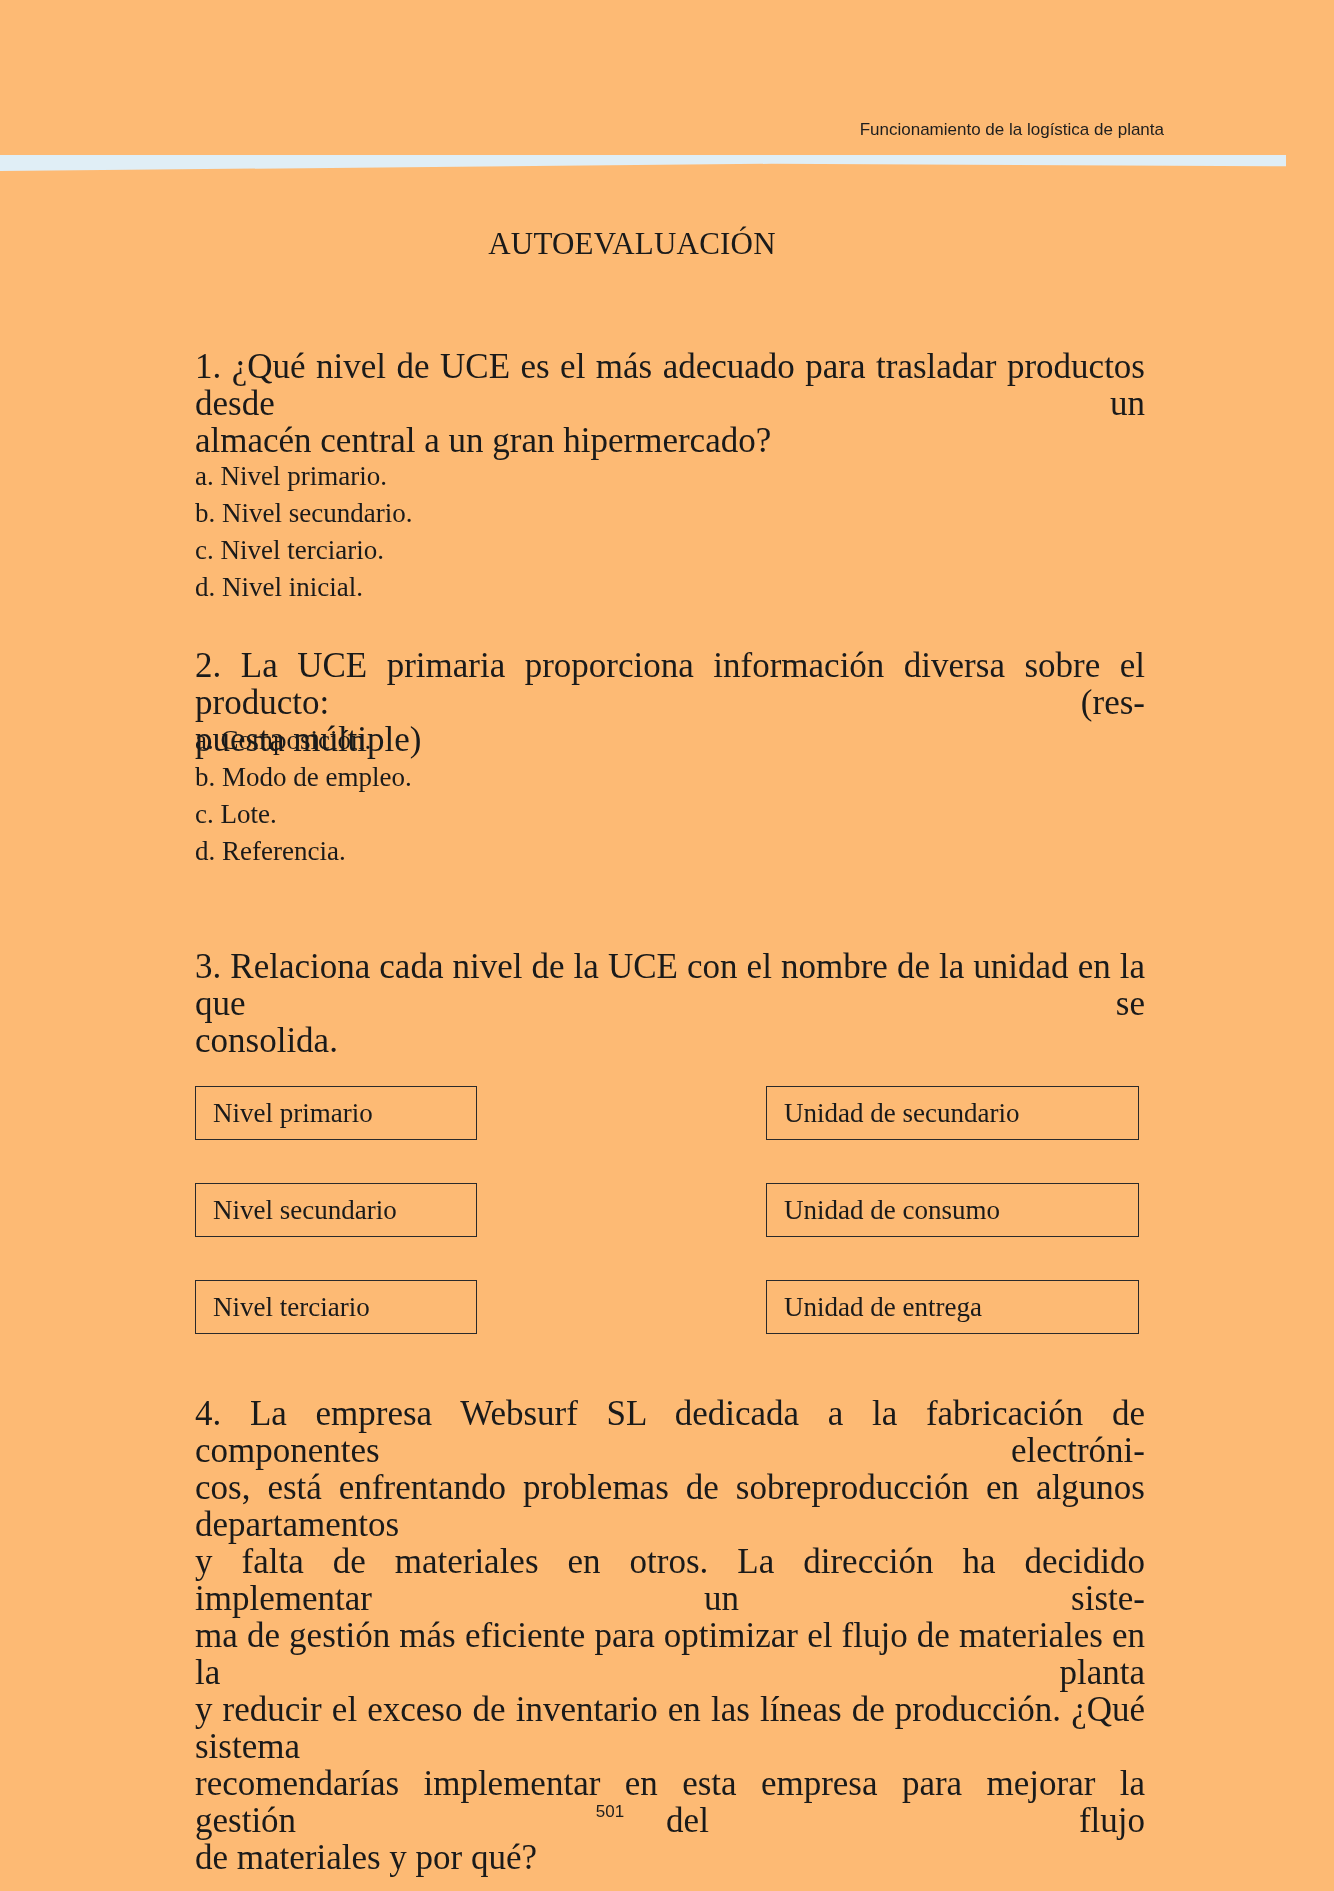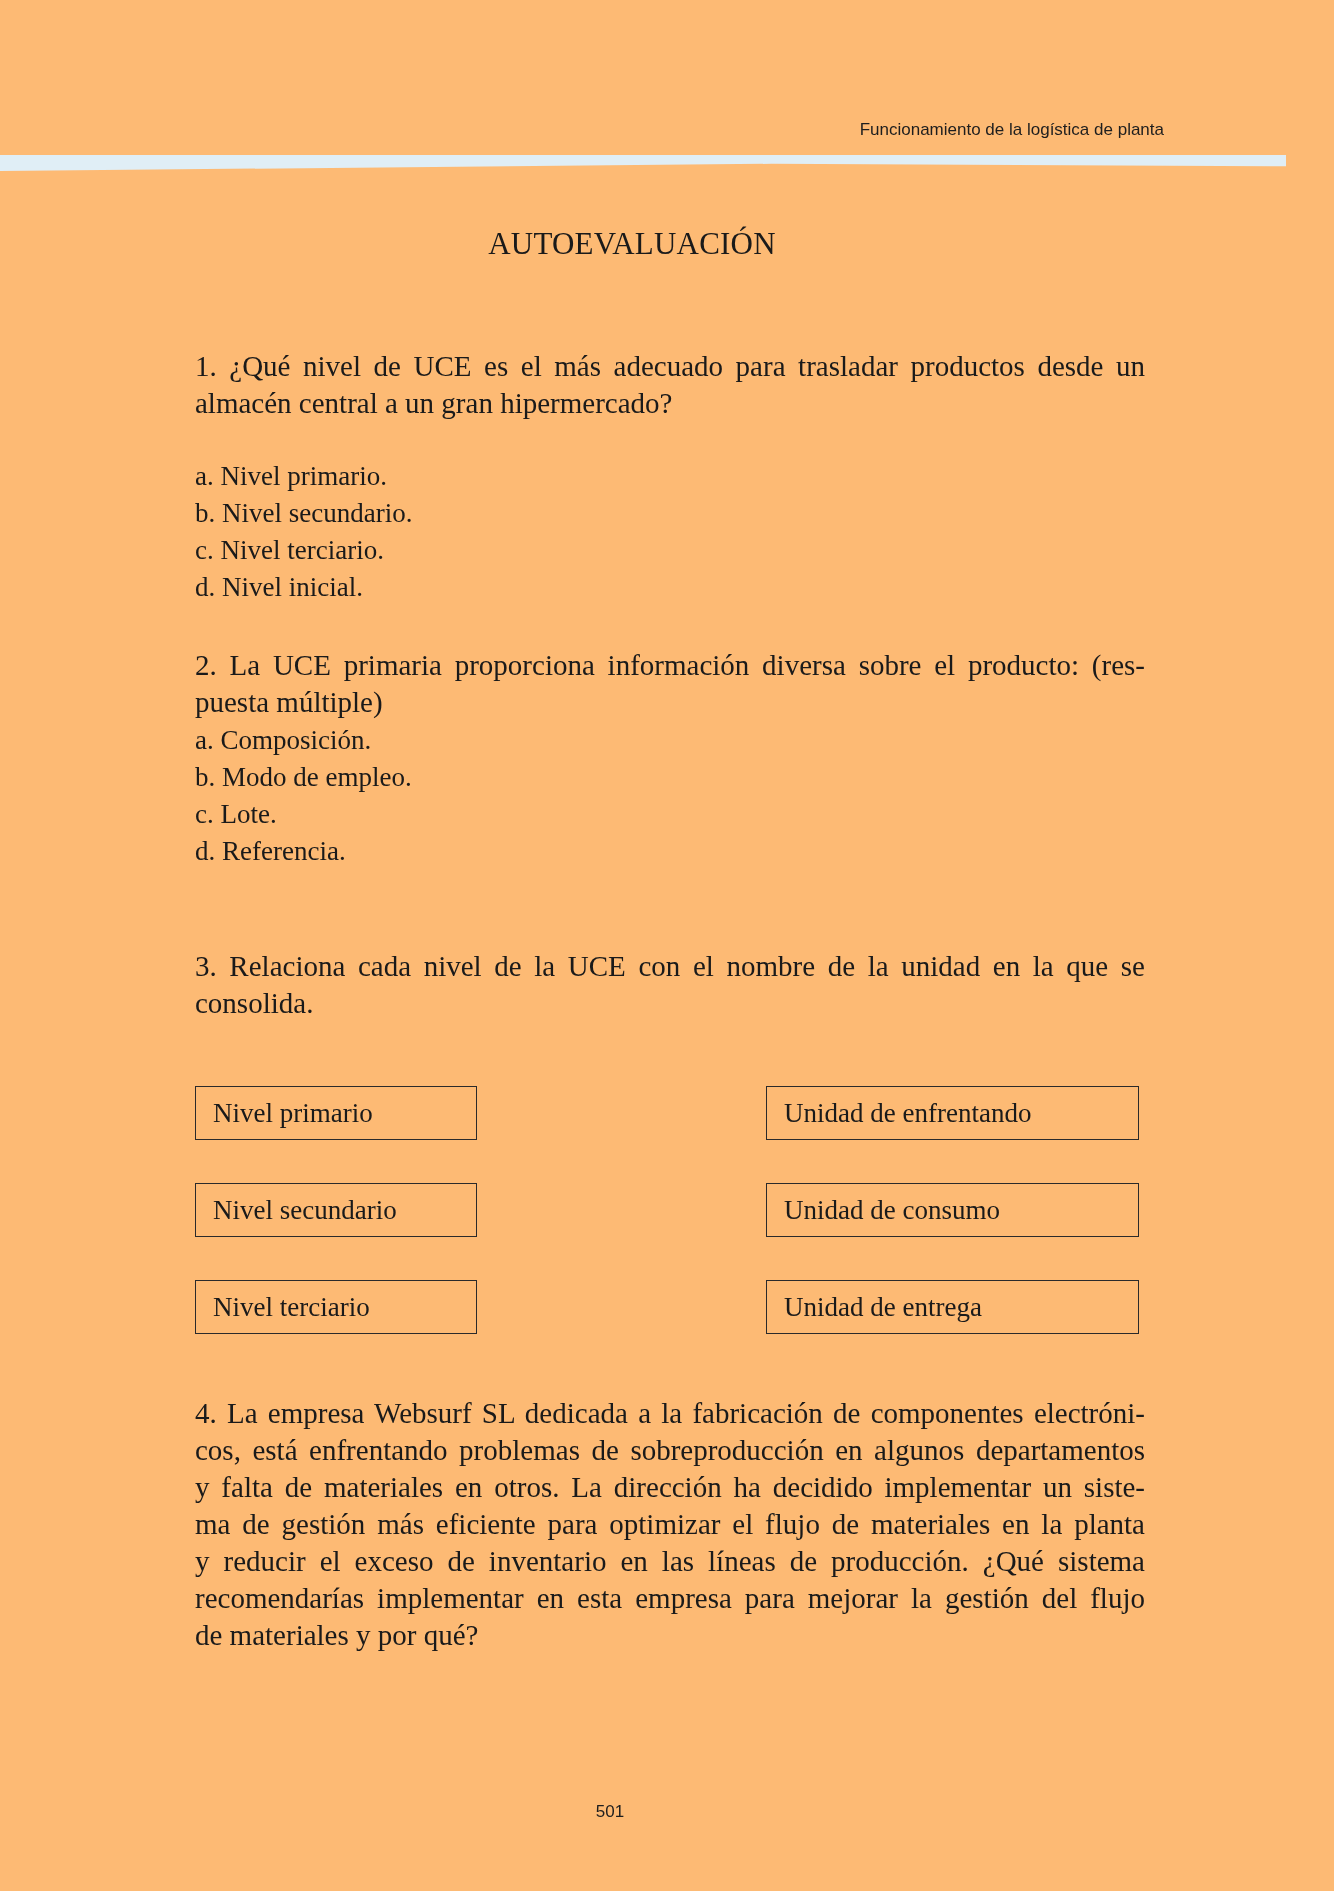--- a/index.html
+++ b/index.html
@@ -21,7 +21,7 @@
   }
   .para {
     position: absolute; left: 195px; width: 950px;
-    font-family: "Liberation Serif", serif; font-size: 29px; line-height: 37px; color: #1a1a1a;
+    font-family: "Liberation Serif", serif; font-size: 35px; line-height: 37px; color: #1a1a1a;
     text-align: justify; margin: 0;
   }
   .para .line { display: block; text-align: justify; text-align-last: justify; white-space: nowrap; }

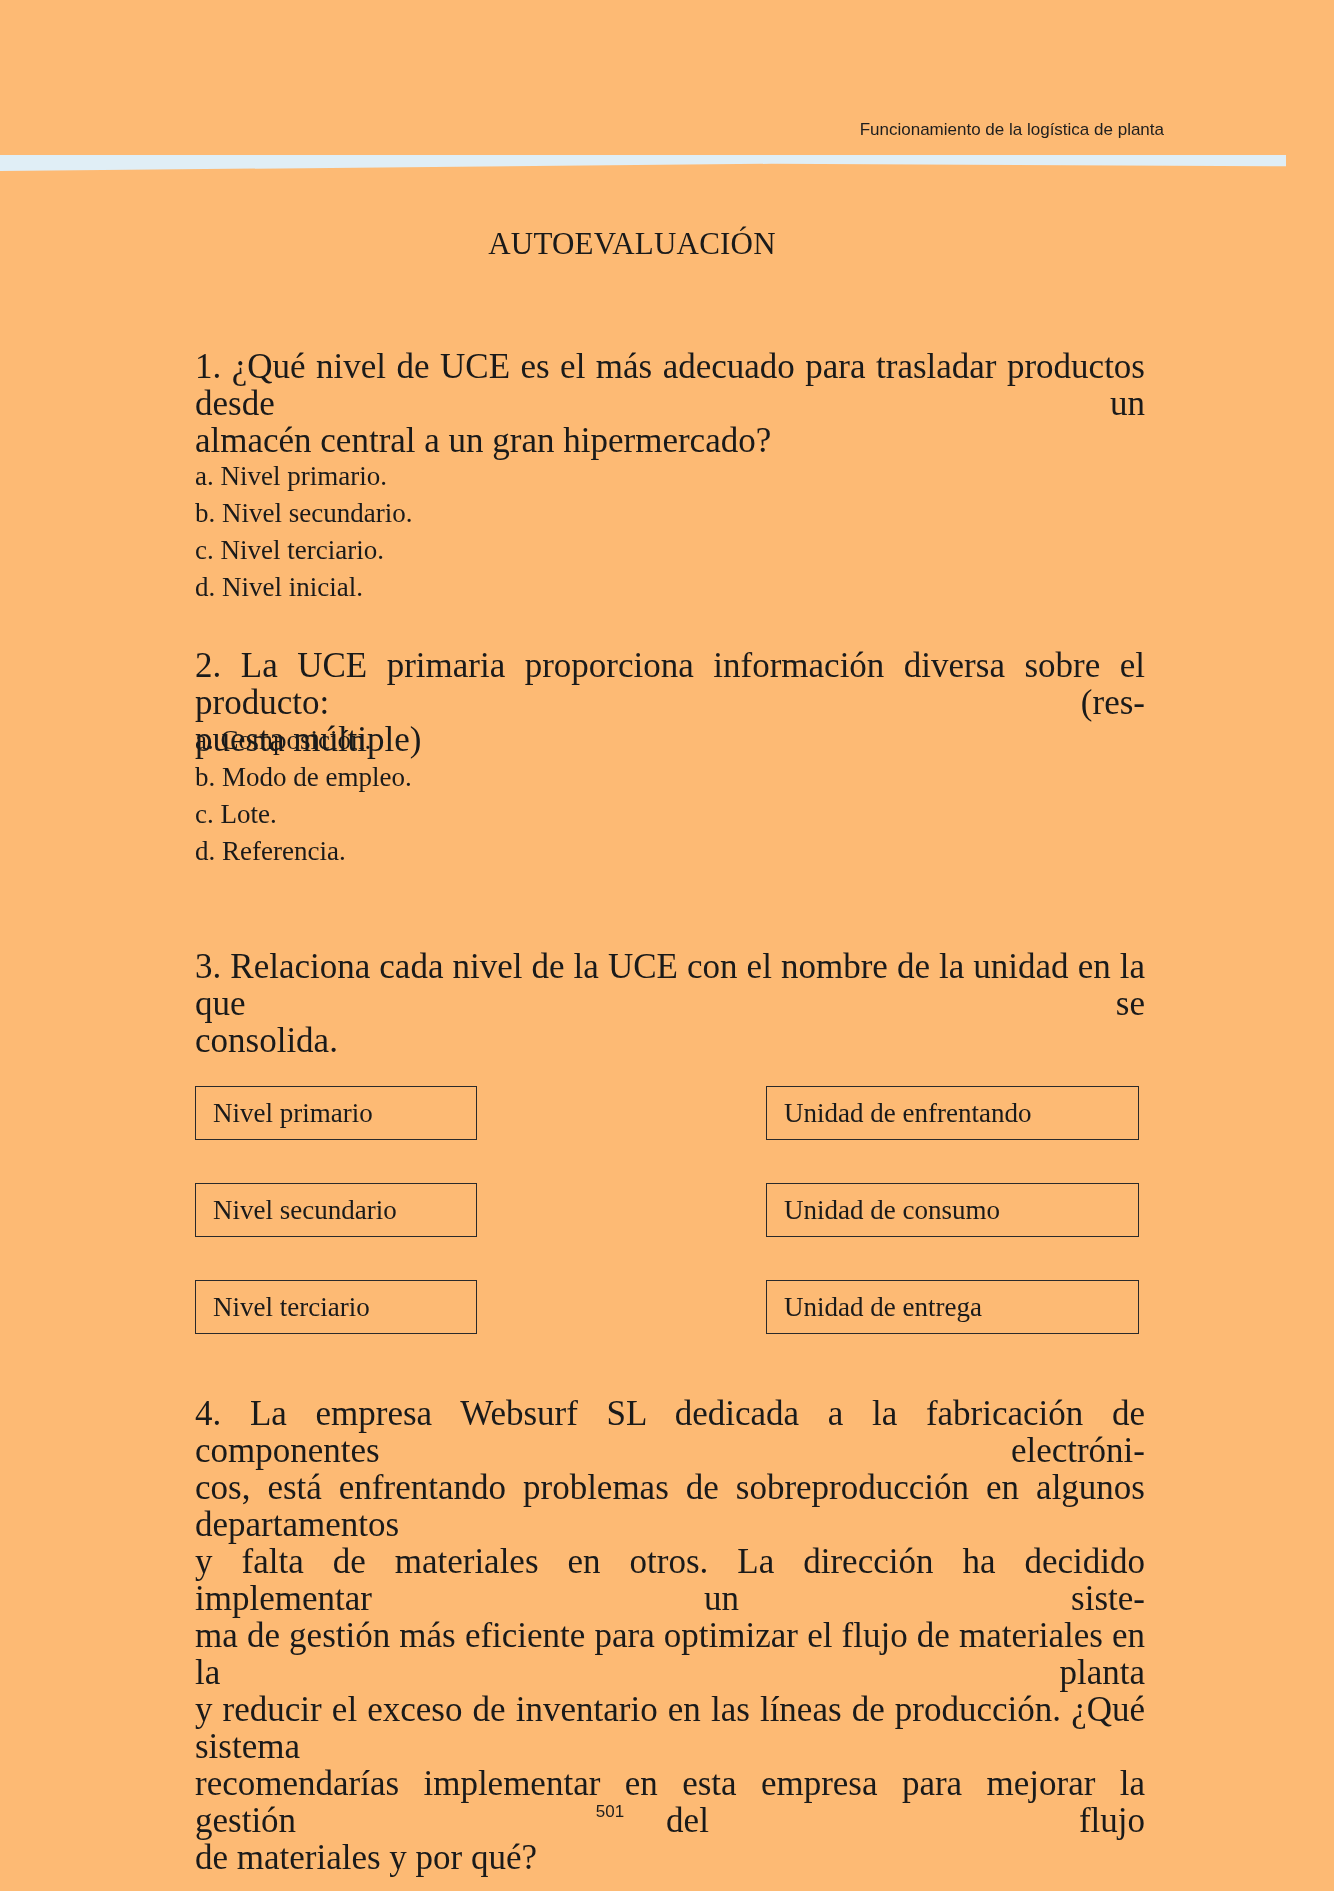--- a/index.html
+++ b/index.html
@@ -80,7 +80,7 @@
   <div class="box left" style="top:1183px;">Nivel secundario</div>
   <div class="box left" style="top:1280px;">Nivel terciario</div>
 
-  <div class="box right" style="top:1086px;">Unidad de enfrentando</div>
+  <div class="box right" style="top:1086px;">Unidad de secundario</div>
   <div class="box right" style="top:1183px;">Unidad de consumo</div>
   <div class="box right" style="top:1280px;">Unidad de entrega</div>
 

